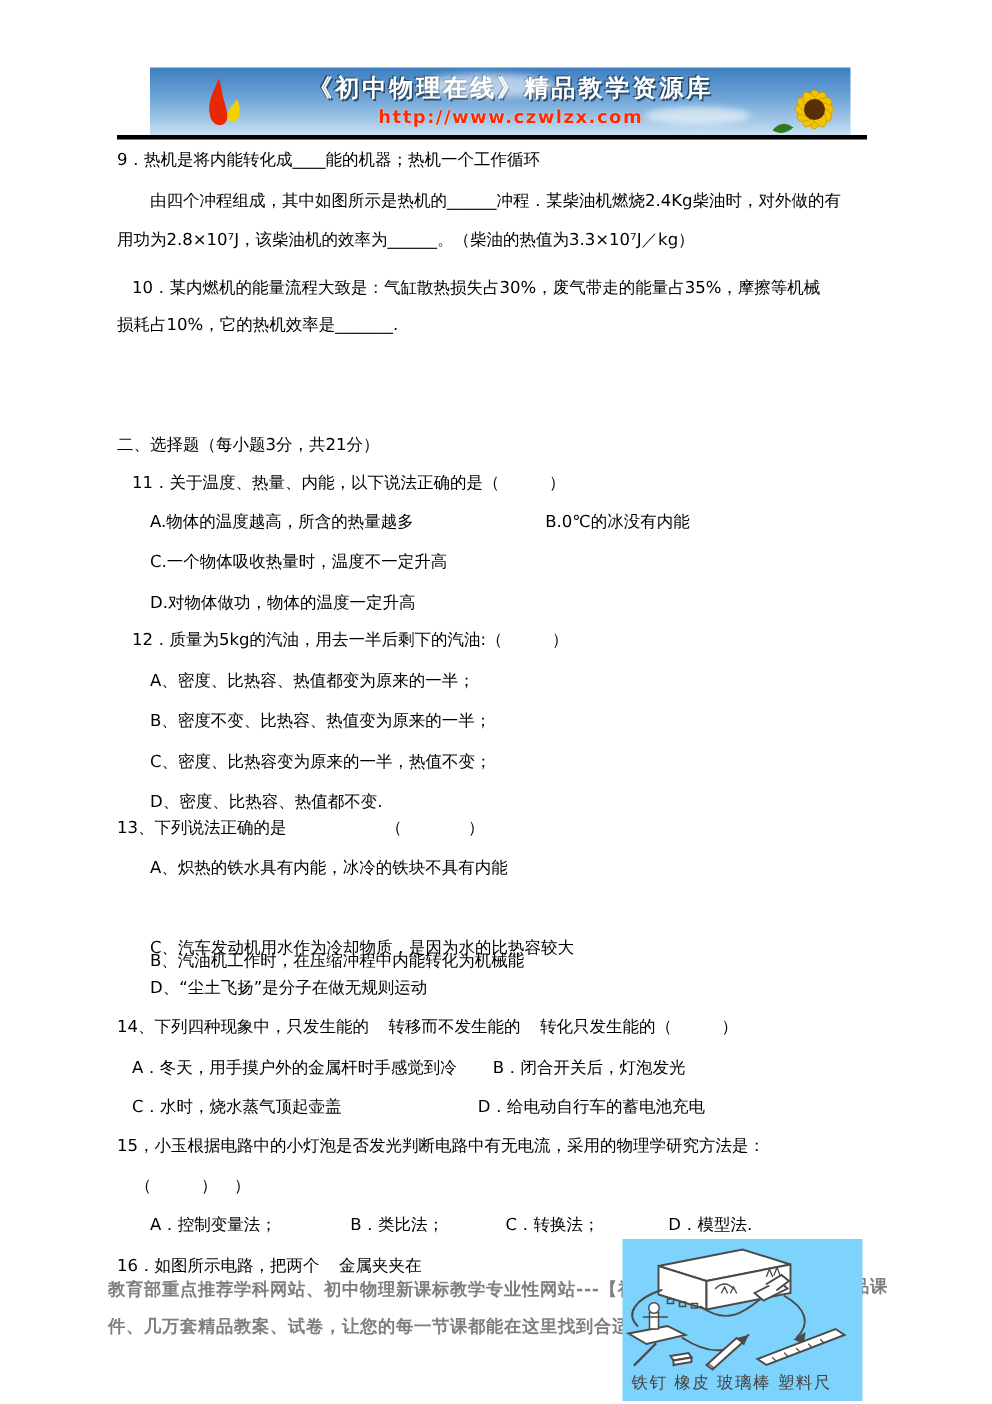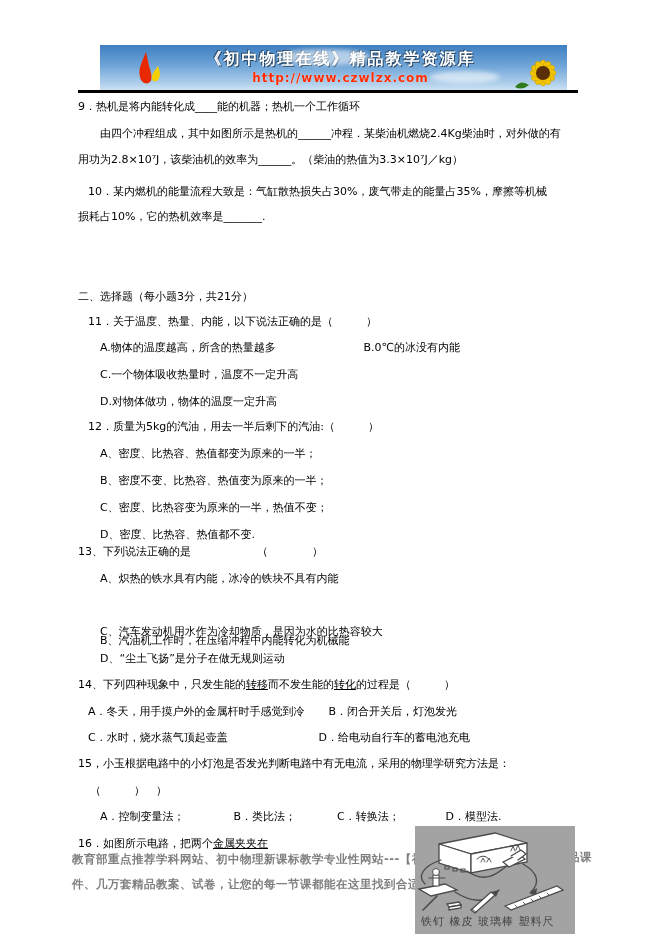--- a/index.html
+++ b/index.html
@@ -30,7 +30,7 @@
 
   
   .ln{position:absolute;left:78px;font-size:11px;line-height:17px;white-space:nowrap;color:#000;}
-  .u{text-decoration:underline;}
+  .u{padding-left:13px;}
   .colA{display:inline-block;}
 
   

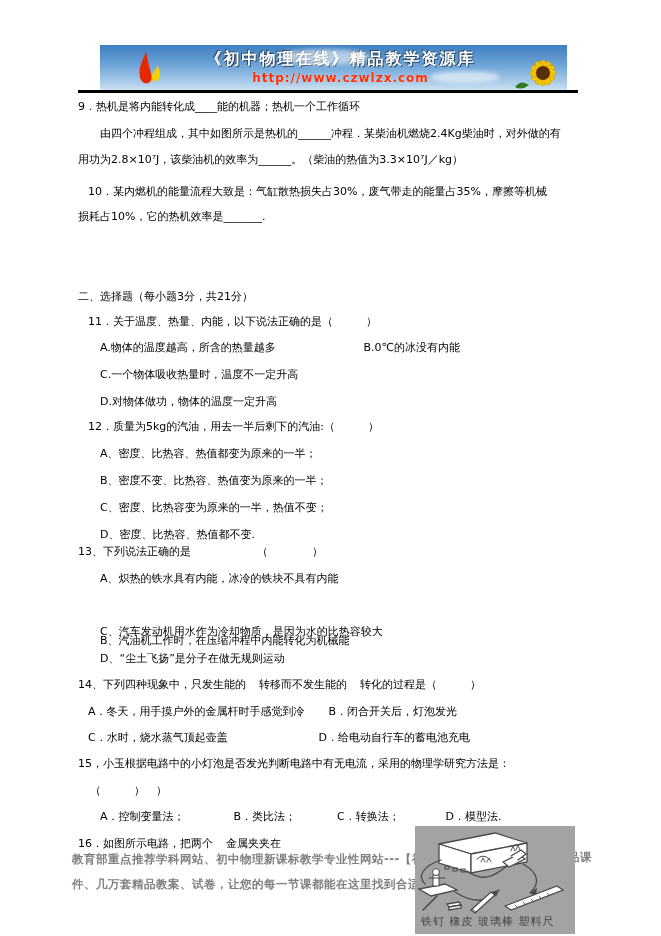--- a/index.html
+++ b/index.html
@@ -116,7 +116,7 @@
   <div class="ln" style="top:650px;left:100px;">D、“尘土飞扬”是分子在做无规则运动</div>
 
   <div class="ln" style="top:676px;">
-    <span>14、下列四种现象中，只发生能的</span><span class="u">转移</span><span>而不发生能的</span><span class="u">转化</span><span>的过程是（　　　）</span>
+    <span>14、下列四种现象中，只发生能的</span><span class="u">转移</span><span>而不发生能的</span><span class="u">转化</span><span>只发生能的（　　　）</span>
   </div>
   <div class="ln" style="top:703px;left:88px;">
     <span class="colA" style="width:237px;">A．冬天，用手摸户外的金属杆时手感觉到冷</span>

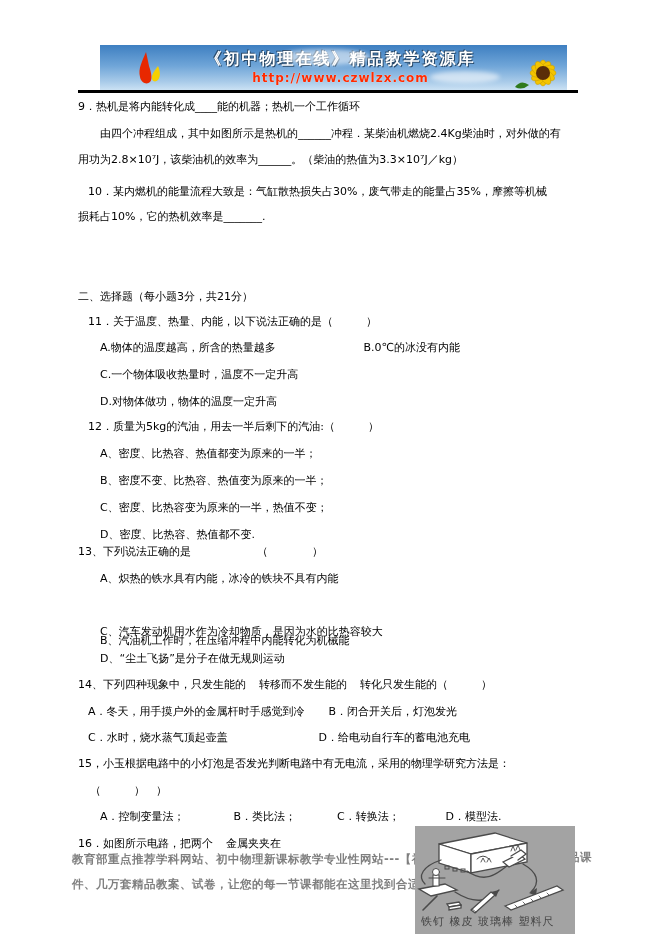--- a/index.html
+++ b/index.html
@@ -44,7 +44,7 @@
   .wm{position:absolute;color:#7f7f7f;font-weight:bold;font-size:11.5px;white-space:nowrap;letter-spacing:.5px;}
 
   
-  .figure{position:absolute;left:415px;top:826px;width:160px;height:108px;background:#a3a3a3;}
+  .figure{position:absolute;left:415px;top:826px;width:160px;height:108px;background:#7dd3fc;}
   .figure svg{display:block;}
   .fig-labels{position:absolute;left:6px;top:88px;font-size:11px;color:#444;white-space:nowrap;letter-spacing:1px;}
 </style>

